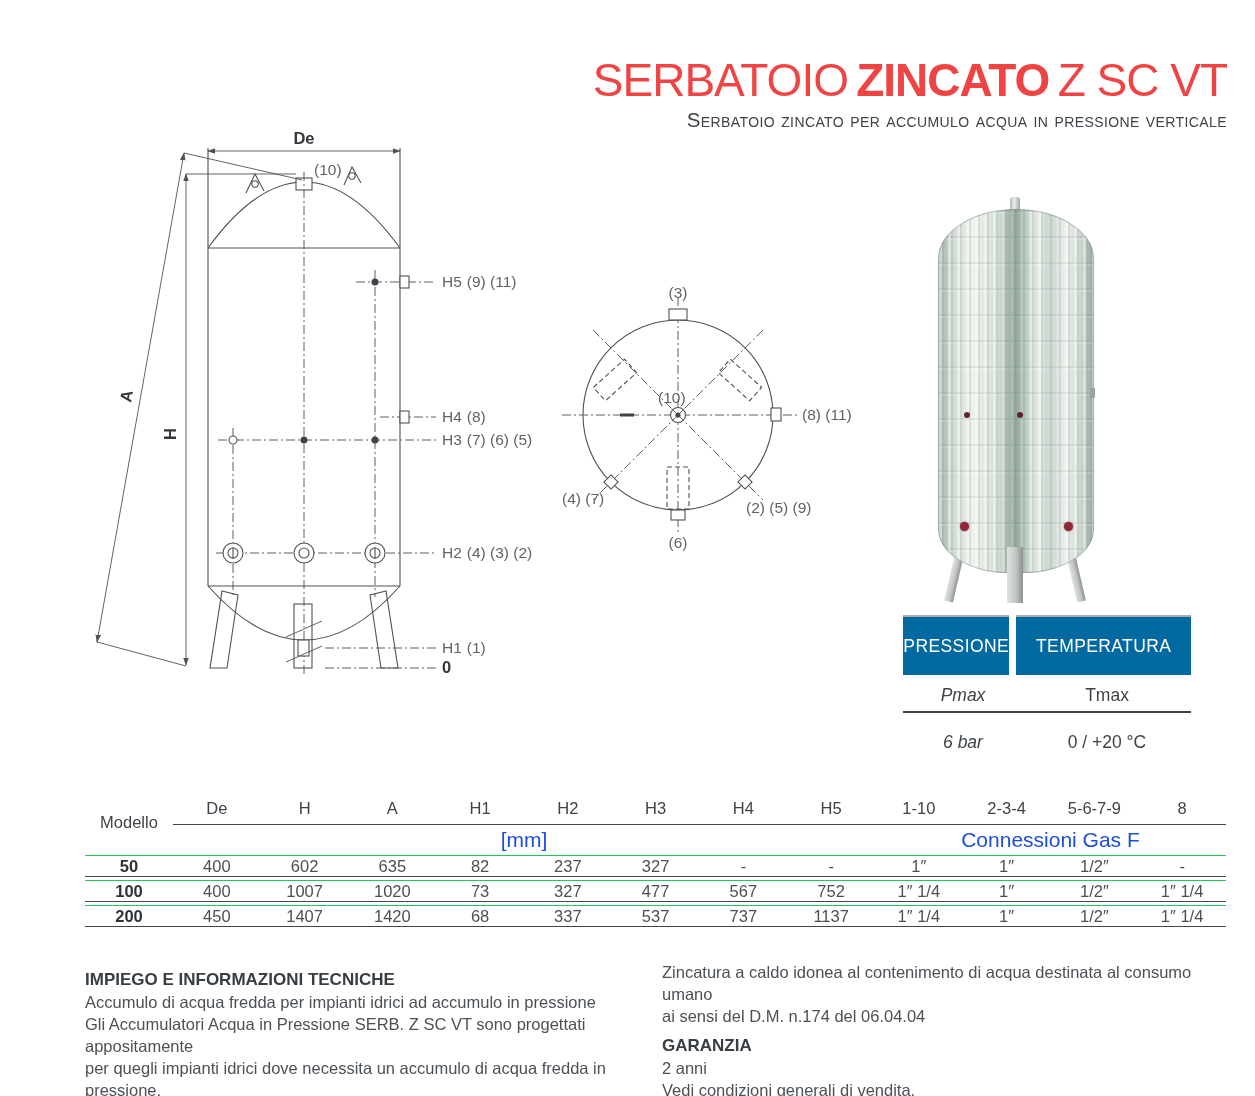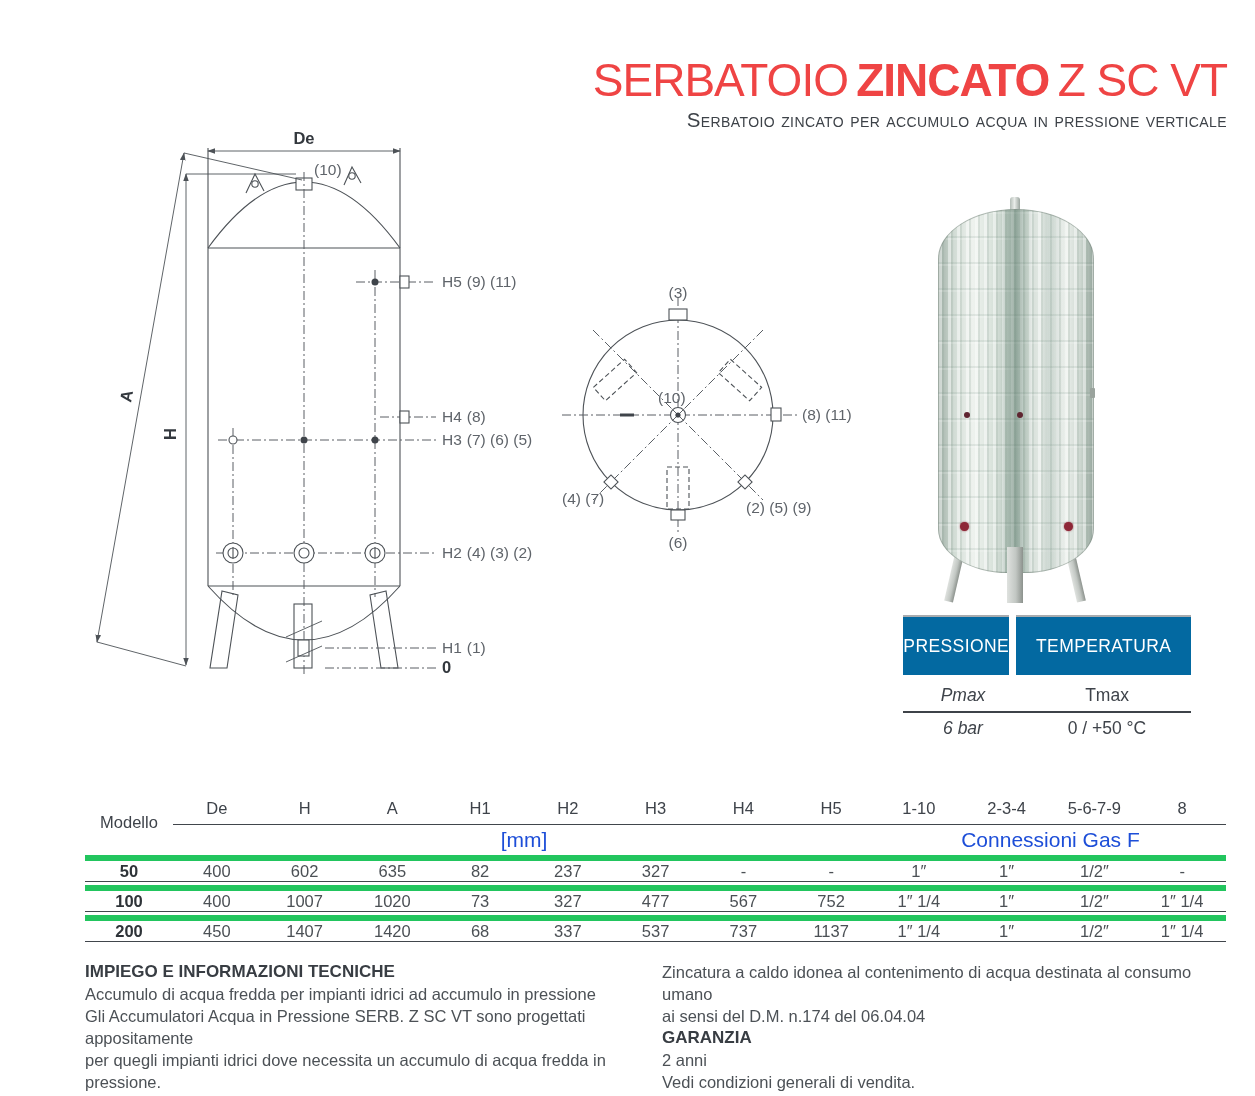--- a/index.html
+++ b/index.html
@@ -57,7 +57,7 @@
   .spec-row .c1{width:120px;text-align:center;font-size:17.5px;color:#3e434a;font-style:italic;}
   .spec-row .c2{width:168px;text-align:center;font-size:17.5px;color:#3e434a;}
   .spec-line{margin-top:5px;border-top:2px solid #3e4349;}
-  .spec-row.vals{margin-top:5px;}
+  .spec-row.vals{margin-top:19px;}
   
   .dim-wrap{position:absolute;left:85px;top:789px;width:1141px;}
   table.dim{border-collapse:separate;border-spacing:0 3px;table-layout:fixed;width:1141px;}

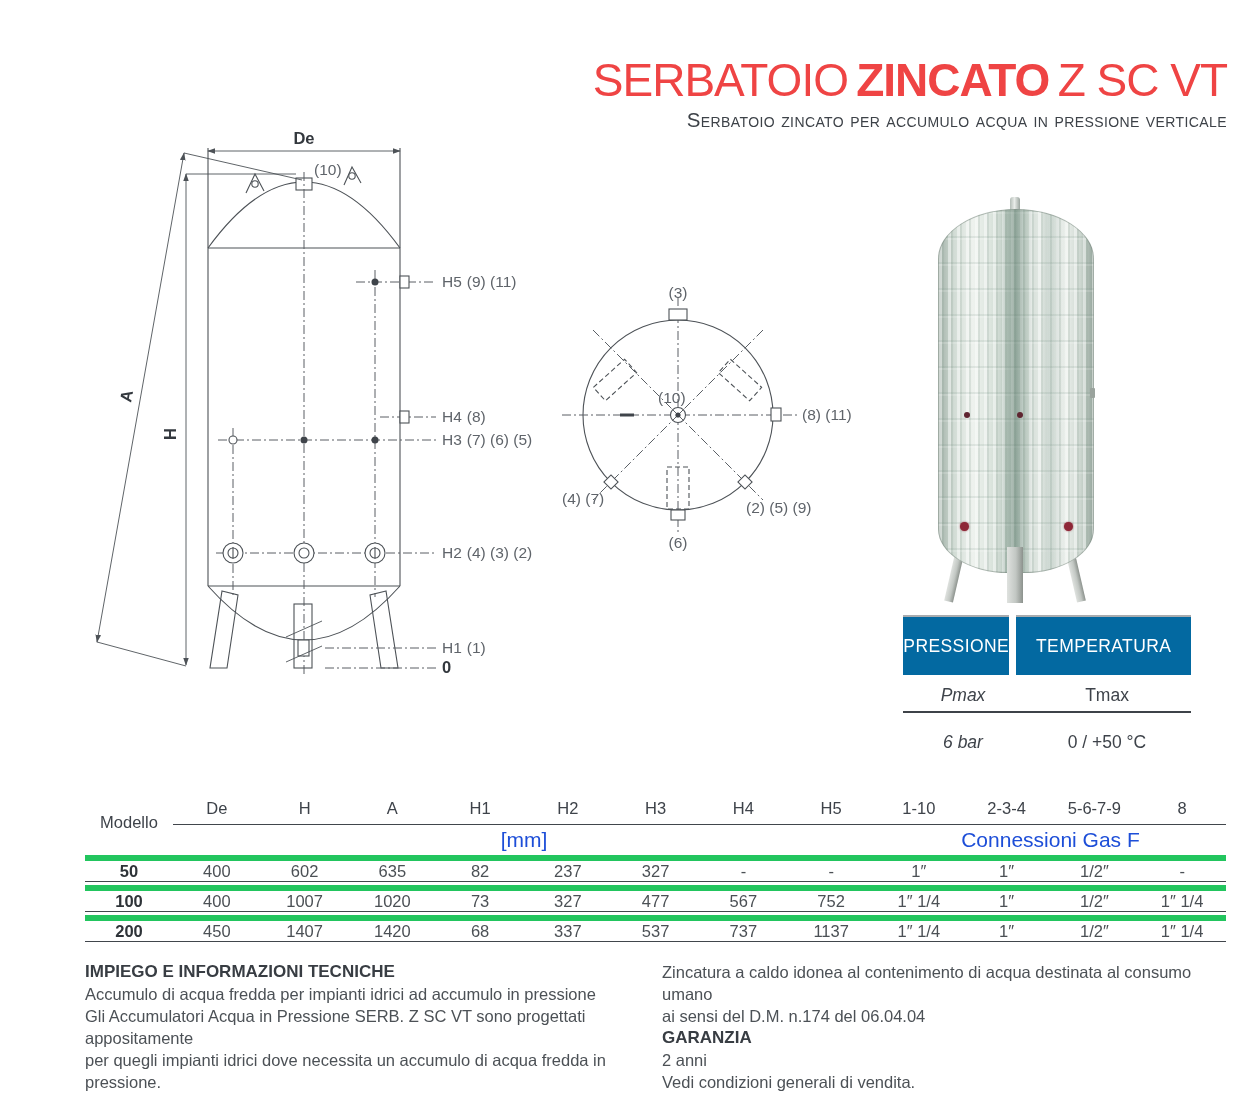--- a/index.html
+++ b/index.html
@@ -232,7 +232,7 @@
   <div class="spec-line"></div>
   <div class="spec-row vals">
     <div class="c1">6 bar</div>
-    <div class="c2">0 / +50 °C</div>
+    <div class="c2">0 / +20 °C</div>
   </div>
 </div>
 

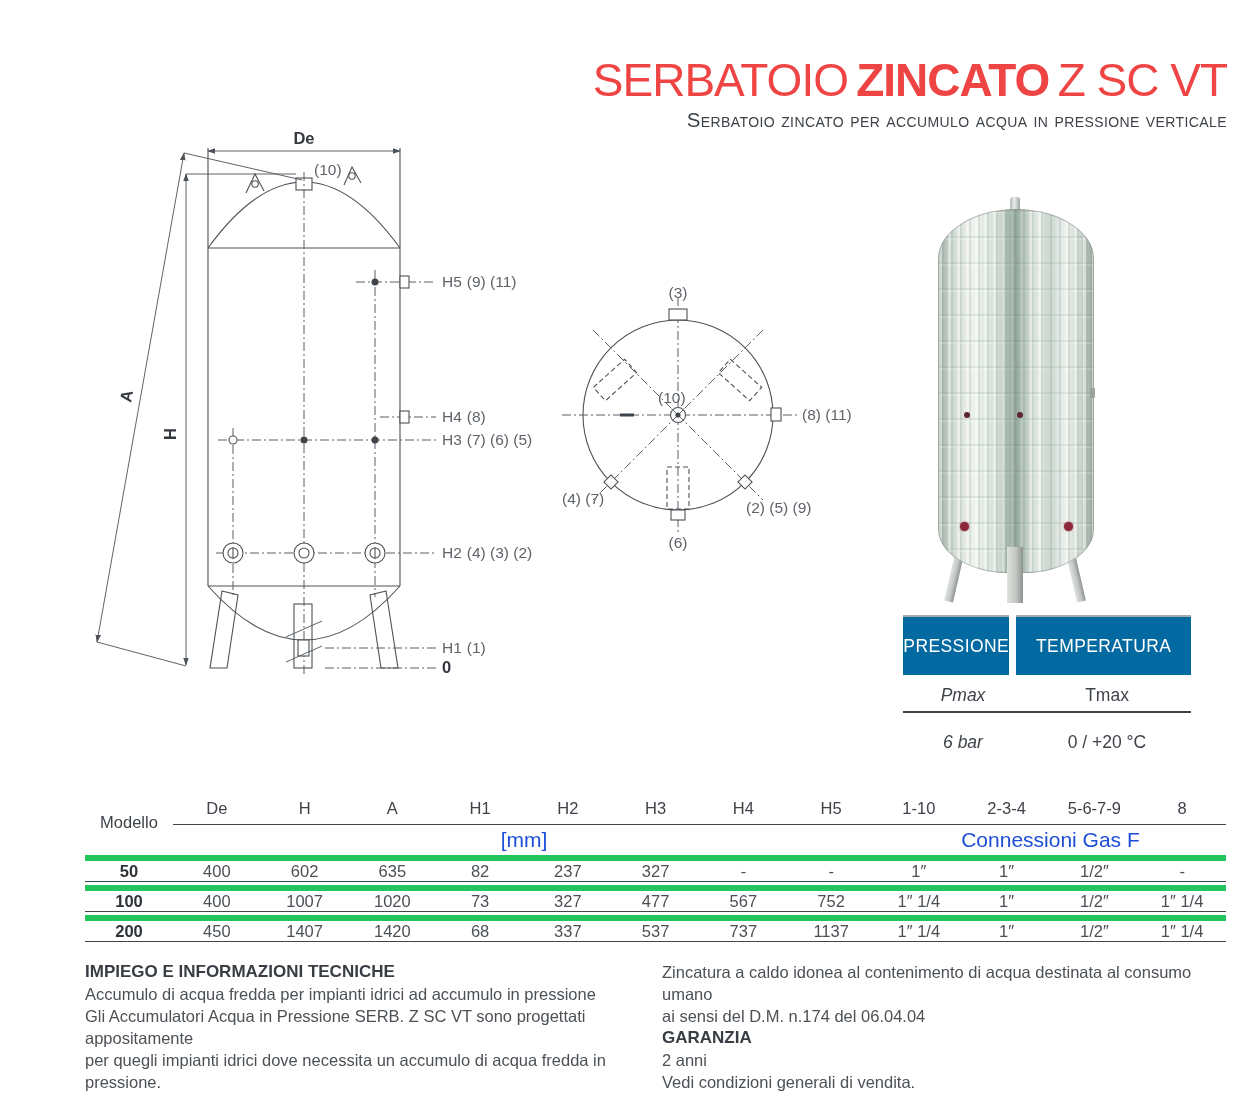--- a/index.html
+++ b/index.html
@@ -68,7 +68,7 @@
   table.dim thead tr.cols th.col-h{border-bottom:1.5px solid #41464c;}
   table.dim thead tr.units th{height:19px;font-size:21px;color:#1d4ed8;text-align:center;vertical-align:middle;}
   table.dim tbody th,table.dim tbody td{
-    border-top:6px solid #22c55e;border-bottom:1px solid #41464c;
+    border-top:1px solid #22c55e;border-bottom:1px solid #41464c;
     height:20px;text-align:center;vertical-align:middle;font-size:16.5px;color:#4b5055;}
   table.dim tbody th{font-weight:700;color:#2e3338;}
   

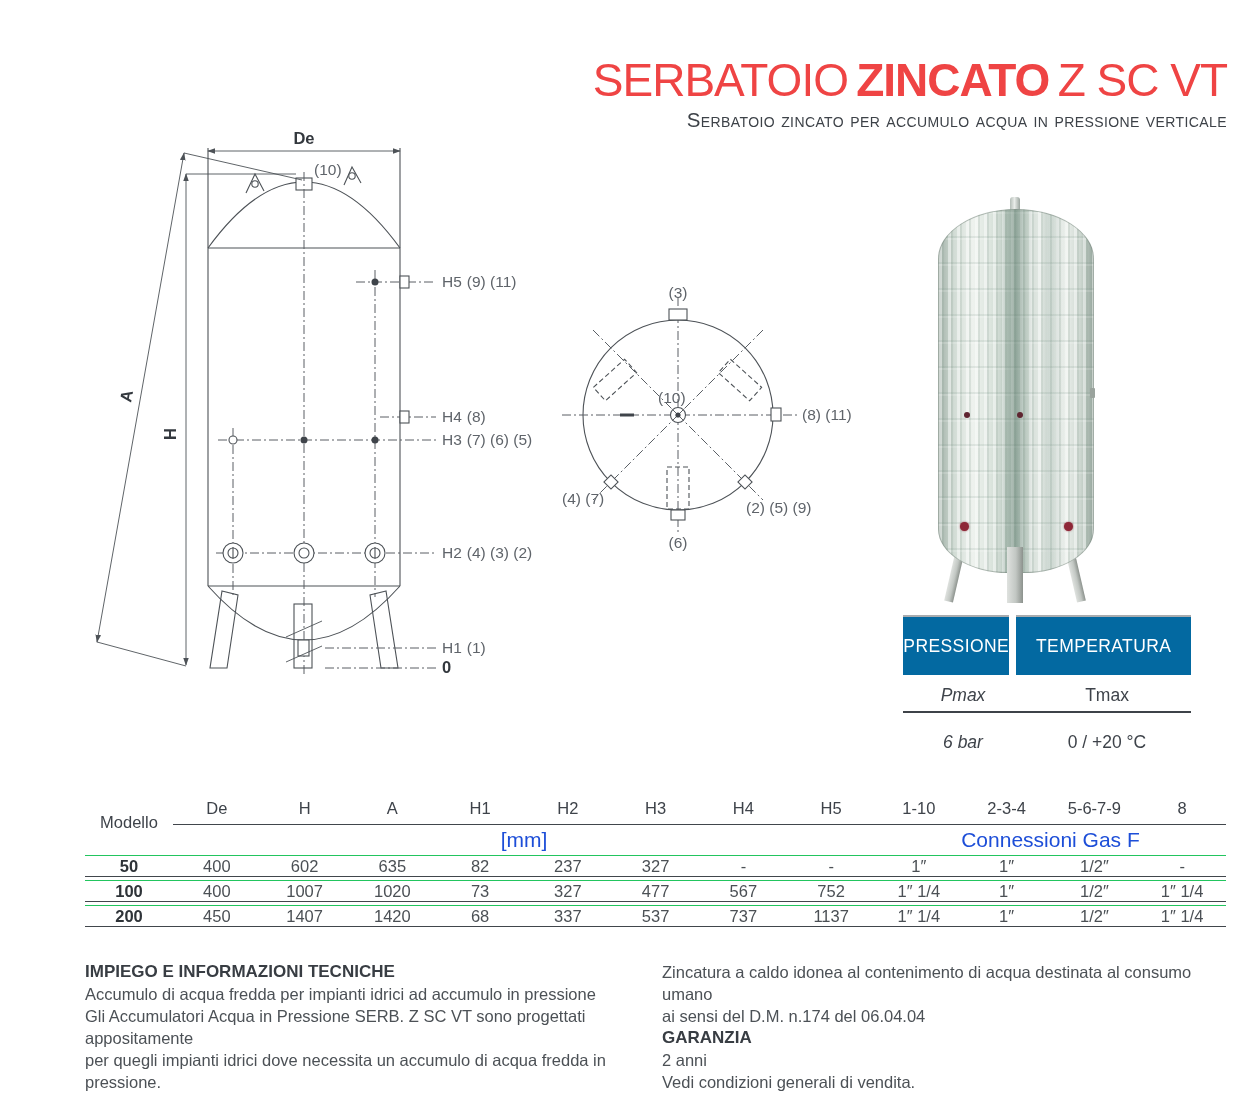--- a/index.html
+++ b/index.html
@@ -73,7 +73,7 @@
   table.dim tbody th{font-weight:700;color:#2e3338;}
   
   .sect{position:absolute;font-size:16.5px;line-height:22px;color:#4c5156;}
-  .sect .h{font-weight:700;color:#383d43;font-size:17px;}
+  .sect .h{font-weight:700;color:#383d43;font-size:17px;margin-top:8px;}
   .sect.left{left:85px;top:961px;width:585px;}
   .sect.right{left:662px;top:961px;width:575px;}
 </style>

